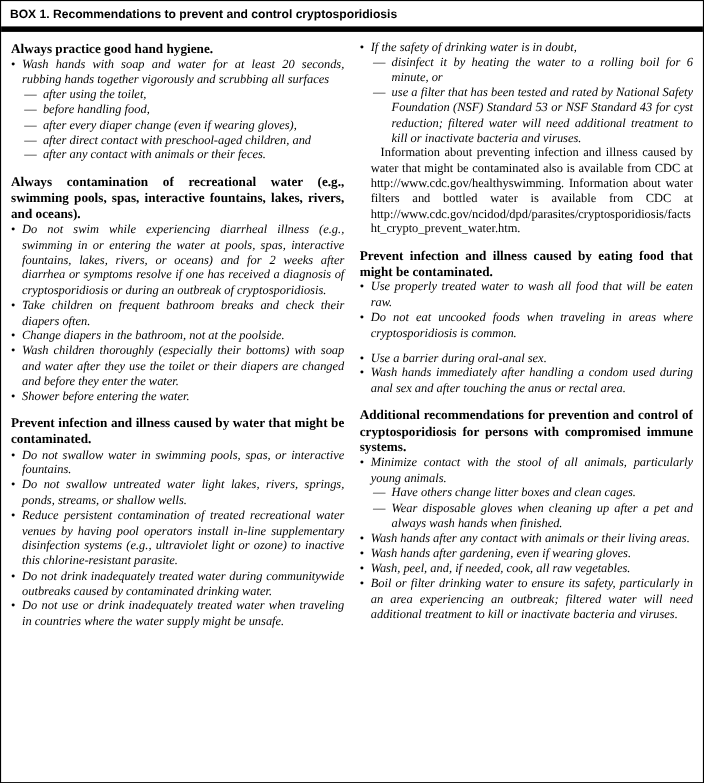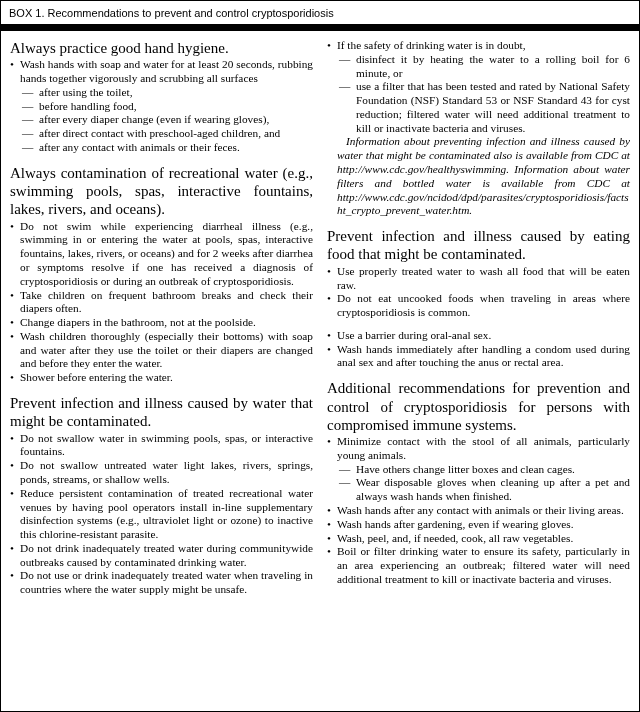--- a/index.html
+++ b/index.html
@@ -17,10 +17,10 @@
   }
   .titlebar {
     font-family: "Liberation Sans", sans-serif;
-    font-weight: normal;
+    font-weight: bold;
     font-size: 11px;
     padding: 6px 8px 5px 8px;
-    border-bottom: 7px solid #000000;
+    border-bottom: 5px solid #000000;
   }
   .content {
     flex: 1;

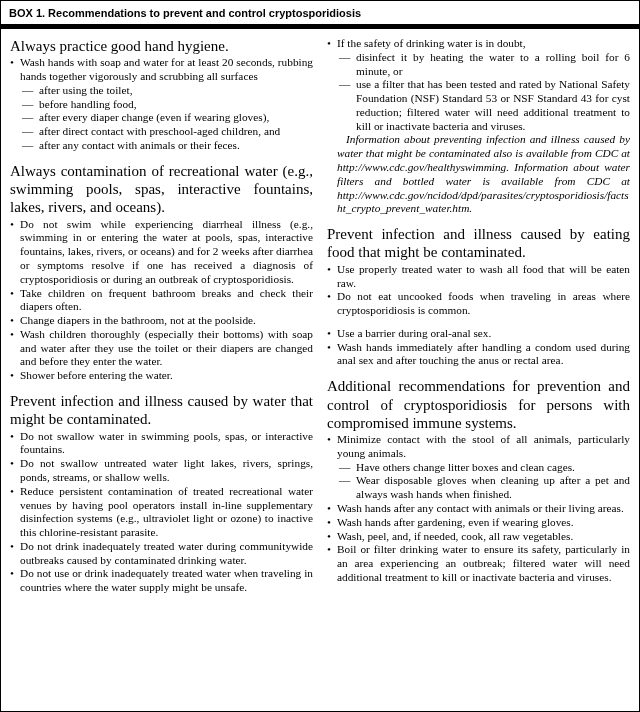--- a/index.html
+++ b/index.html
@@ -38,8 +38,8 @@
   .sec { margin-bottom: 9px; }
   .sec:last-child { margin-bottom: 0; }
   .hdr {
-    font-size: 15px;
-    font-weight: normal;
+    font-size: 12px;
+    font-weight: bold;
     text-align: justify;
     margin-bottom: 1px;
   }

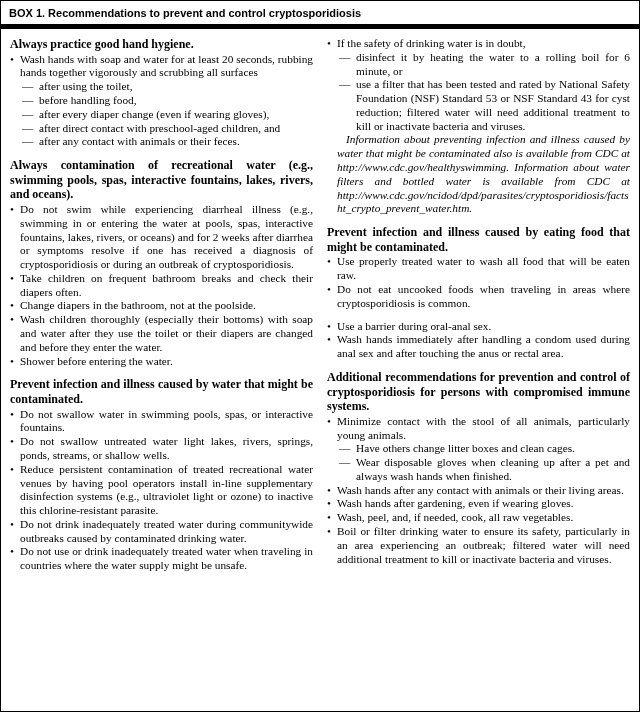--- a/index.html
+++ b/index.html
@@ -45,7 +45,7 @@
   }
   .bullet { display: flex; }
   .bullet > .marker { flex: 0 0 10px; width: 10px; }
-  .btext { flex: 1; text-align: justify; overflow-wrap: break-word; }
+  .btext { flex: 1; text-align: justify; overflow-wrap: break-word; font-style: italic; }
   .sub { display: flex; margin-left: 12px; }
   .sub > .marker { flex: 0 0 17px; width: 17px; }
   .note {

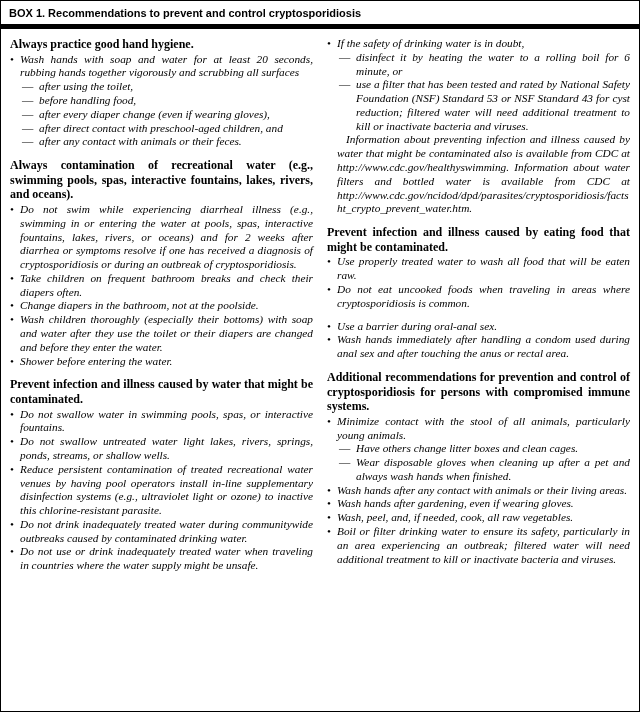--- a/index.html
+++ b/index.html
@@ -54,7 +54,6 @@
     text-align: justify;
     overflow-wrap: break-word;
     word-break: break-word;
-    font-style: italic;
   }
 </style>
 </head>

